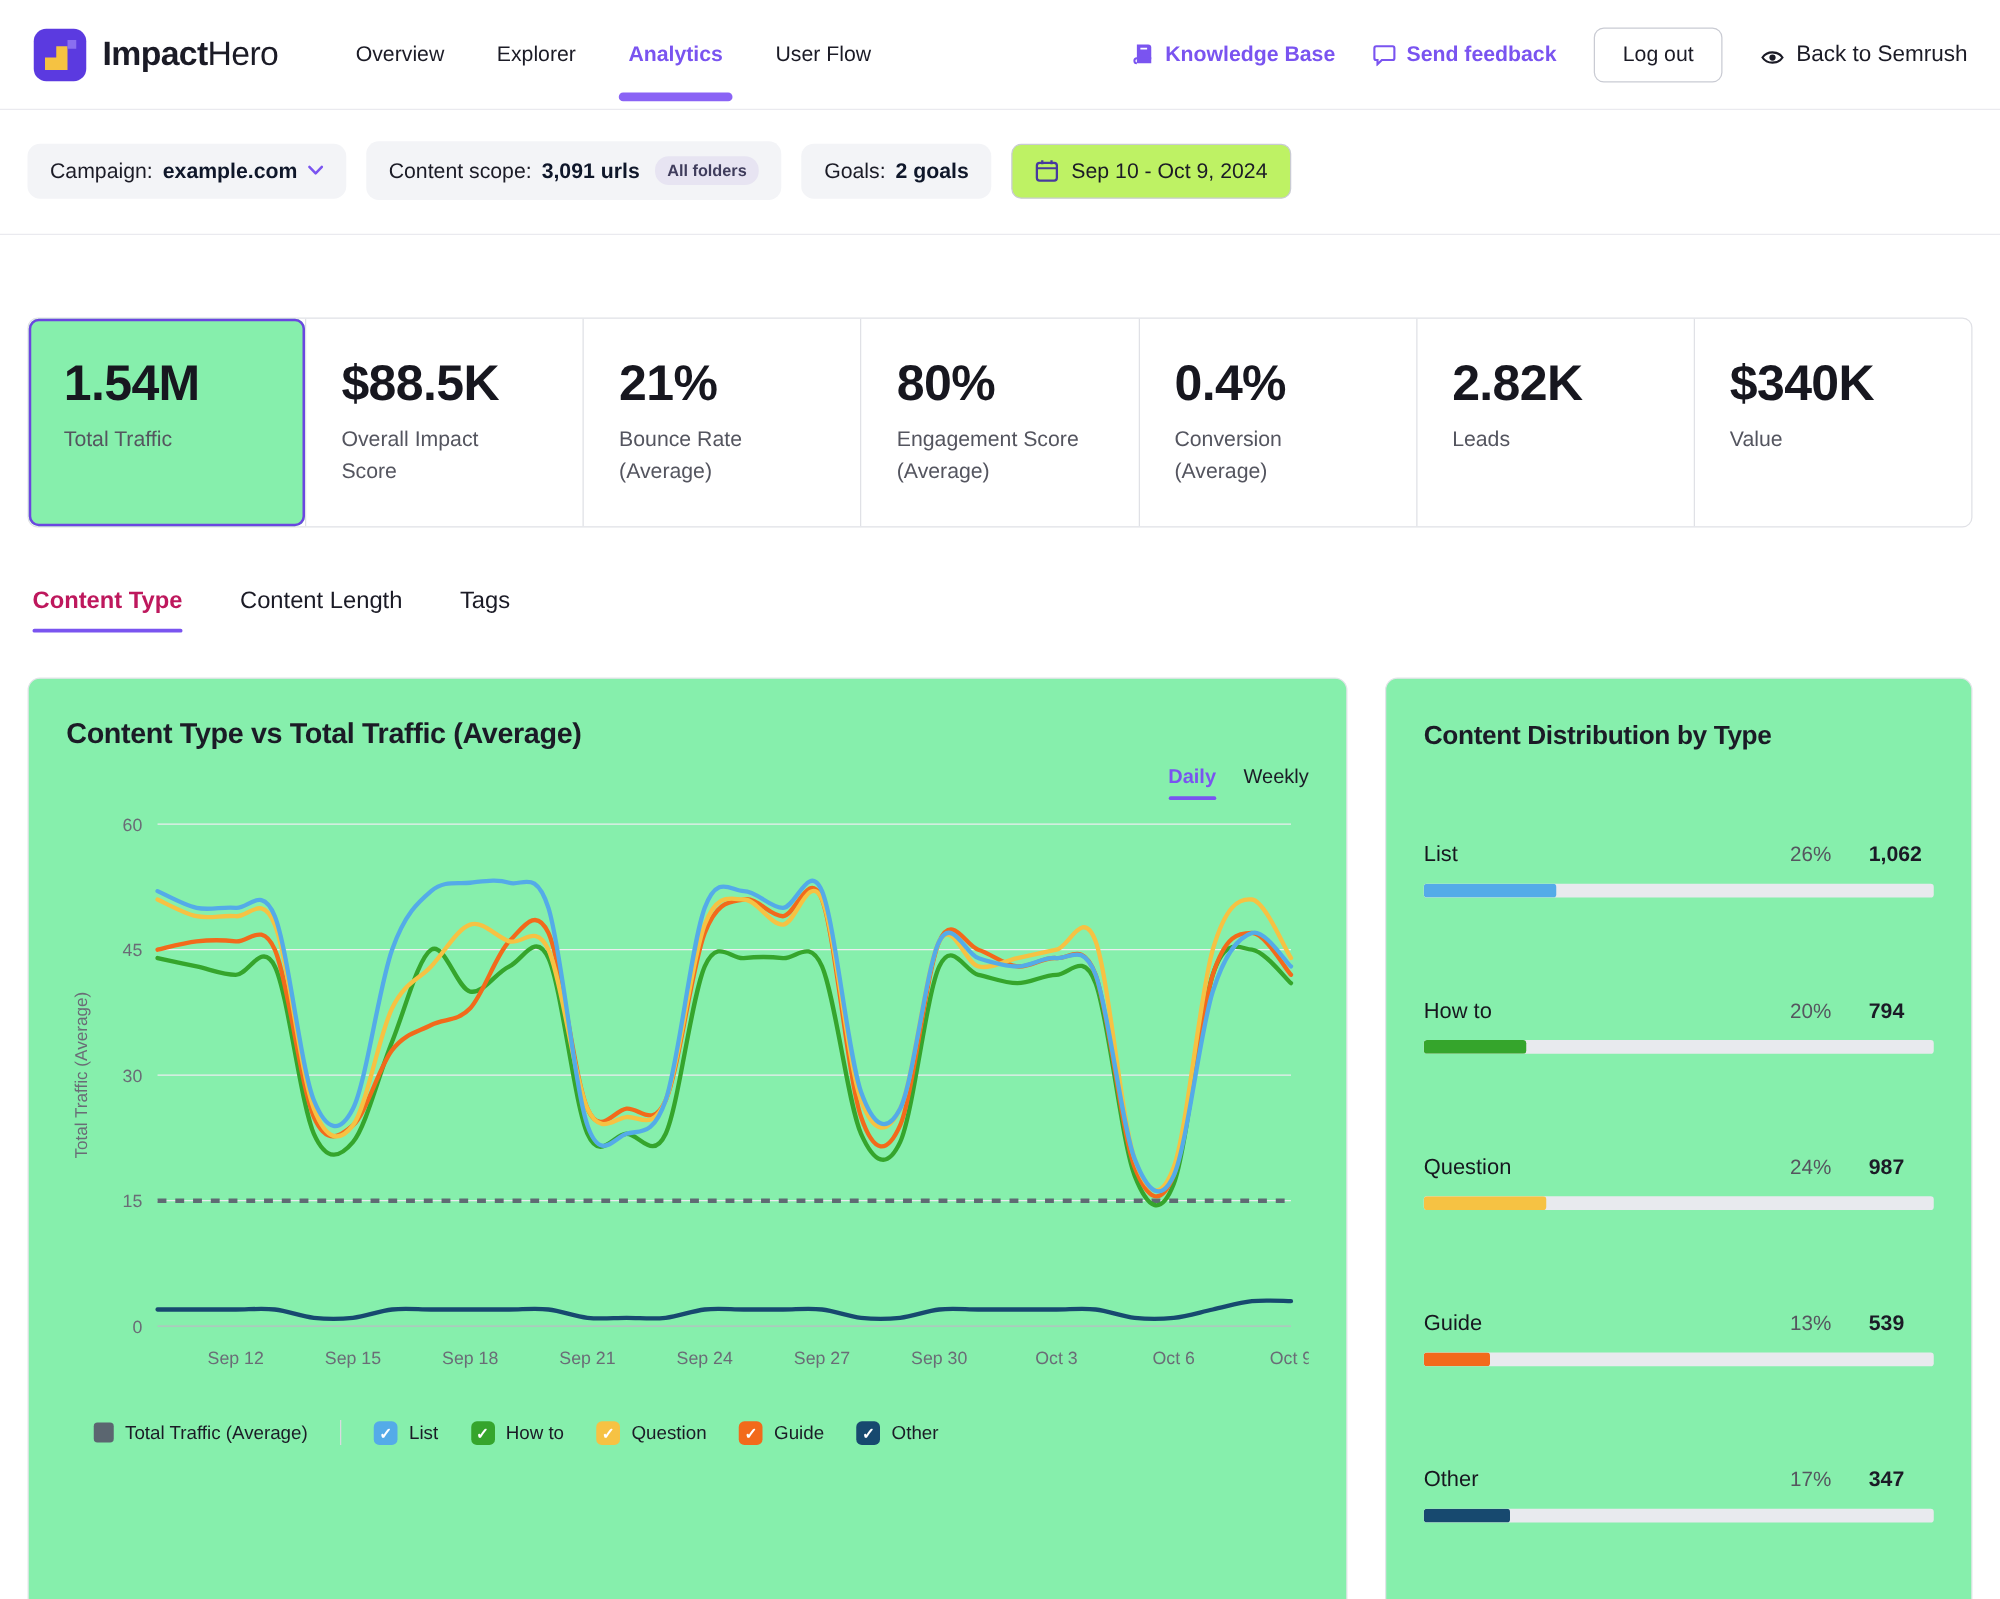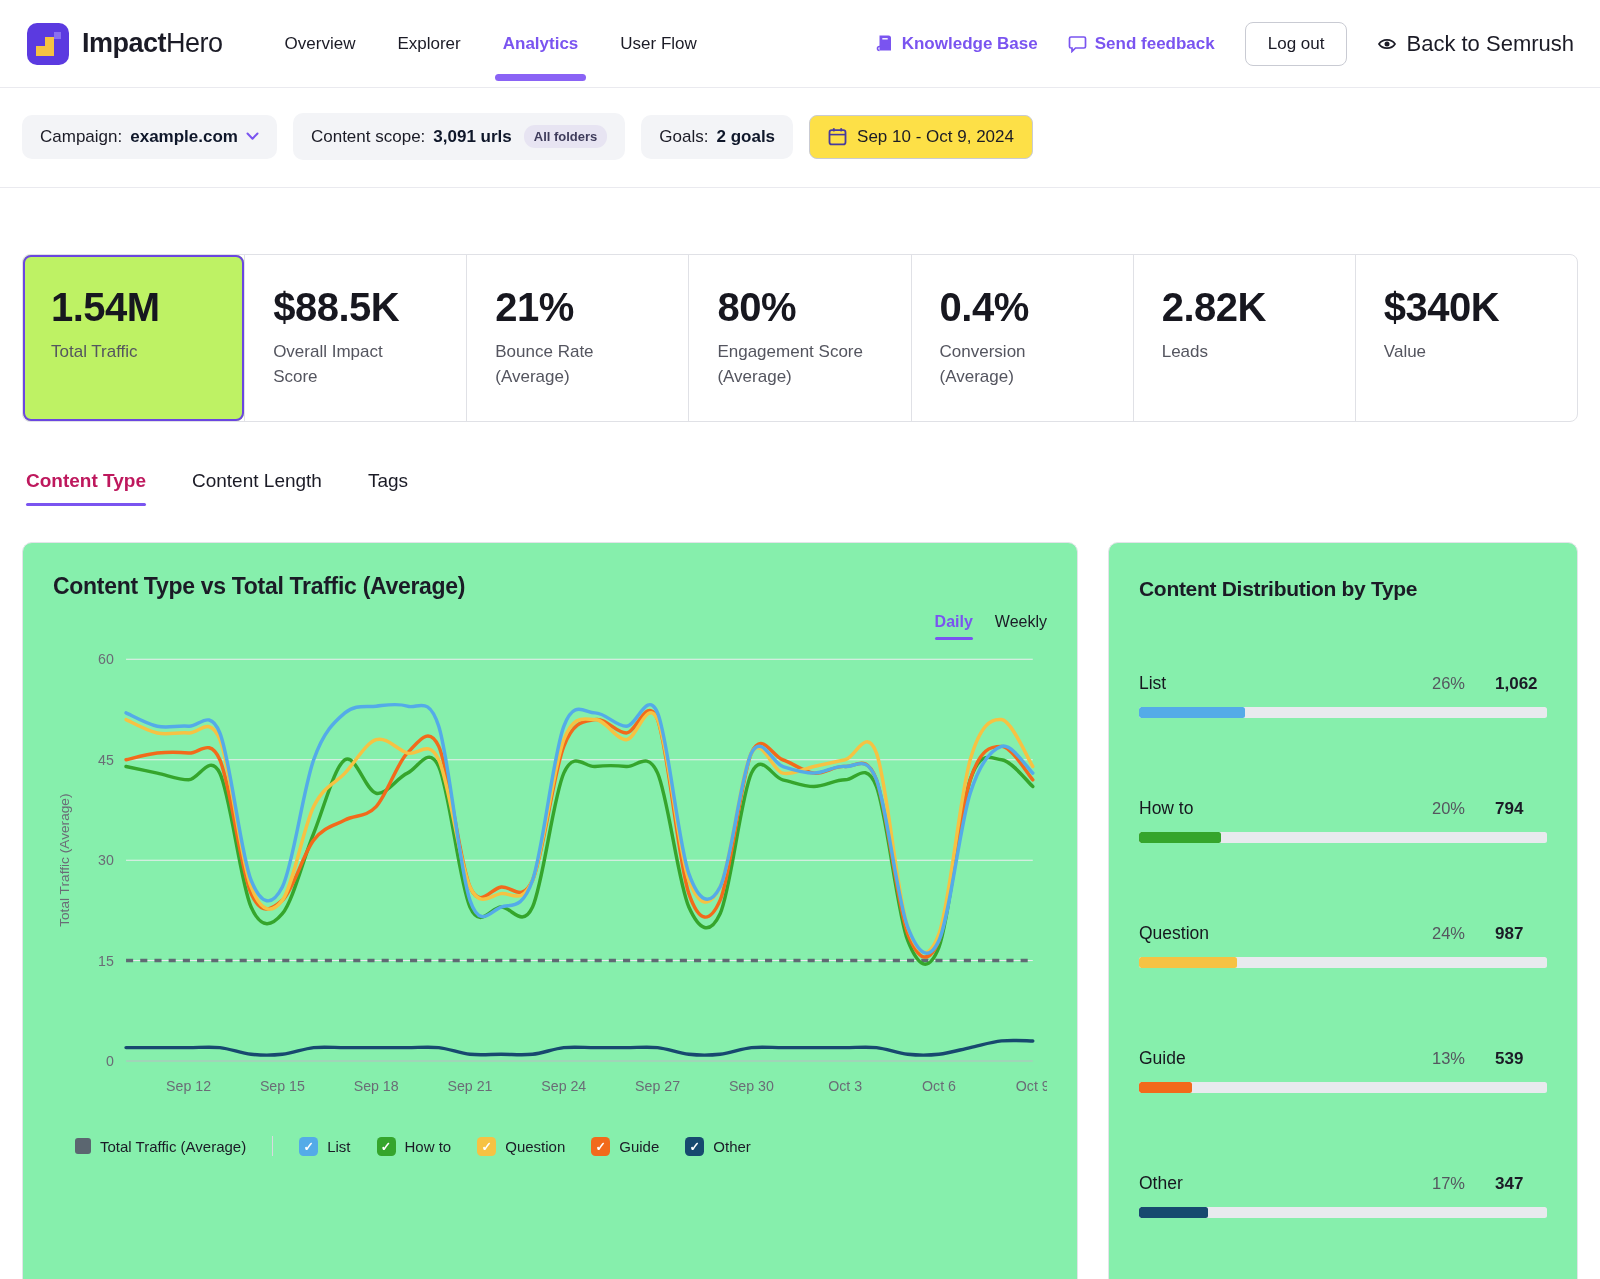--- a/index.html
+++ b/index.html
@@ -32,7 +32,7 @@
     border:1px solid #c9cbd3; border-radius:8px; cursor:pointer;
     font-family:"Liberation Sans", sans-serif;
   }
-  .back-link { display:flex; align-items:center; gap:9px; color:#1b1b26; font-size:22px; text-decoration:none; cursor:pointer; }
+  .back-link { display:flex; align-items:flex-end; gap:9px; color:#1b1b26; font-size:18px; text-decoration:none; cursor:pointer; }
   
   .filter-bar { display:flex; align-items:center; gap:16px; padding:25px 22px 27px 22px; border-bottom:1px solid #eaeaef; }
   .pill {

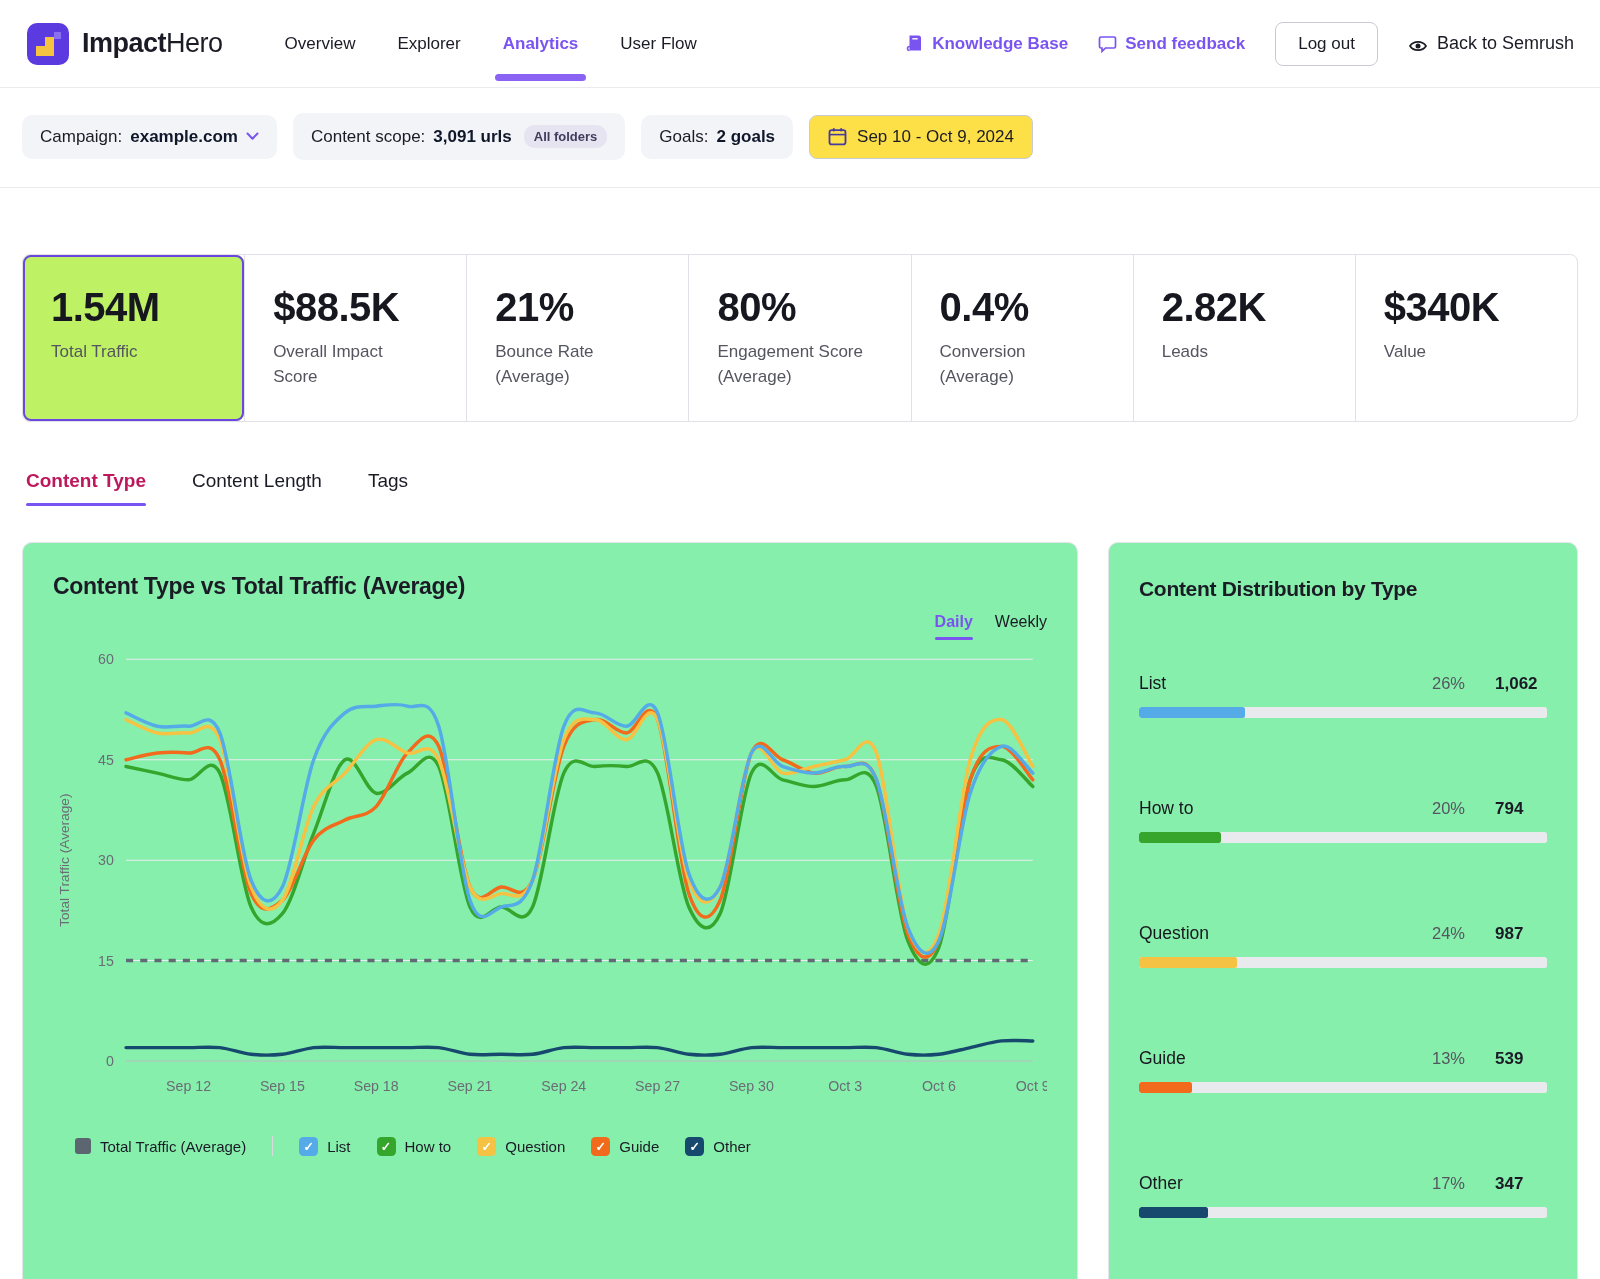--- a/index.html
+++ b/index.html
@@ -48,7 +48,7 @@
   }
   .date-box {
     display:flex; align-items:center; gap:10px;
-    background:#fde047; border:1px solid #c9cbd3; border-radius:8px;
+    background:#bef264; border:1px solid #c9cbd3; border-radius:8px;
     padding:11px 18px; font-size:17px; cursor:pointer;
   }
   

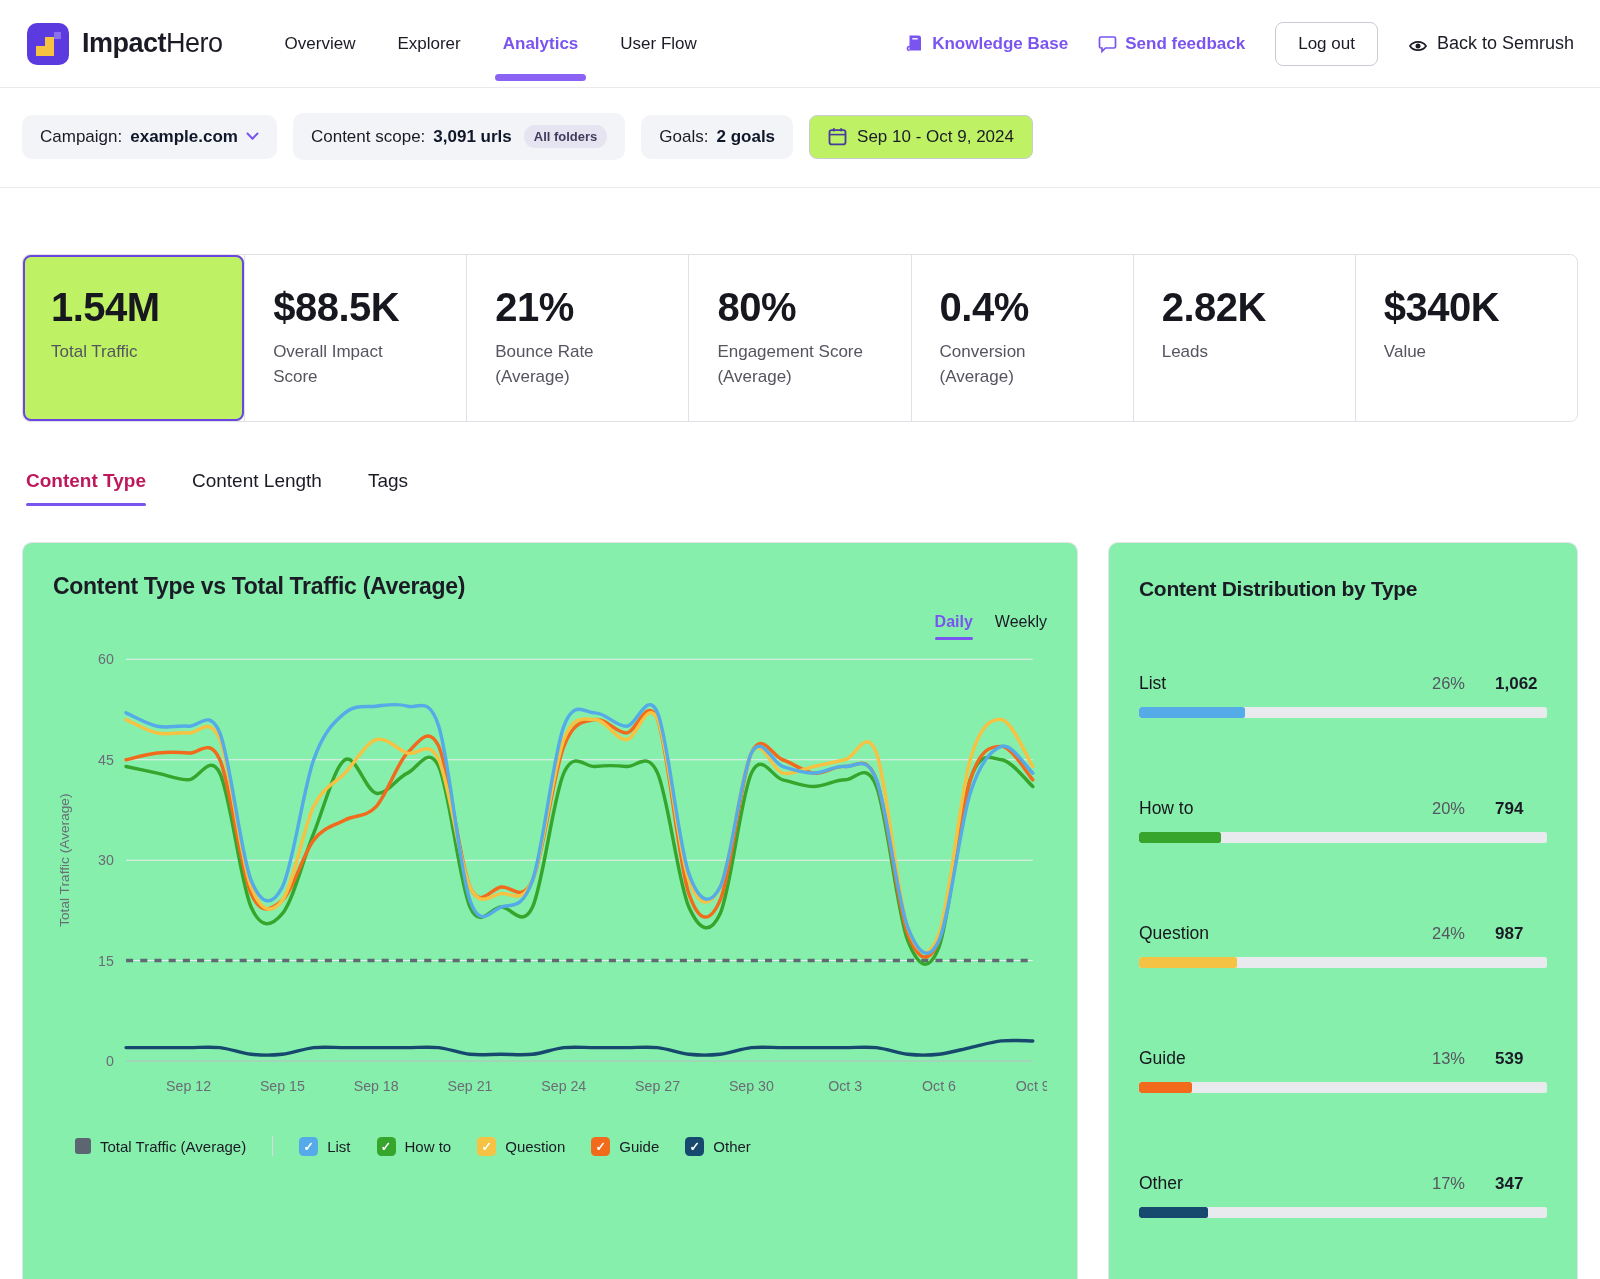--- a/index.html
+++ b/index.html
@@ -59,7 +59,7 @@
   .stat-card { flex:1 1 0; padding:30px 26px 32px 28px; border-left:1px solid #e0e1e6; cursor:pointer; }
   .stat-card:first-child { border-left:none; }
   .stat-card.selected {
-    background:#bef264; outline:2px solid #6b46e0; outline-offset:-2px;
+    background:#86efac; outline:2px solid #6b46e0; outline-offset:-2px;
     border-radius:8px;
   }
   .stat-value { font-size:40px; font-weight:800; color:#17171f; letter-spacing:-0.5px; }

